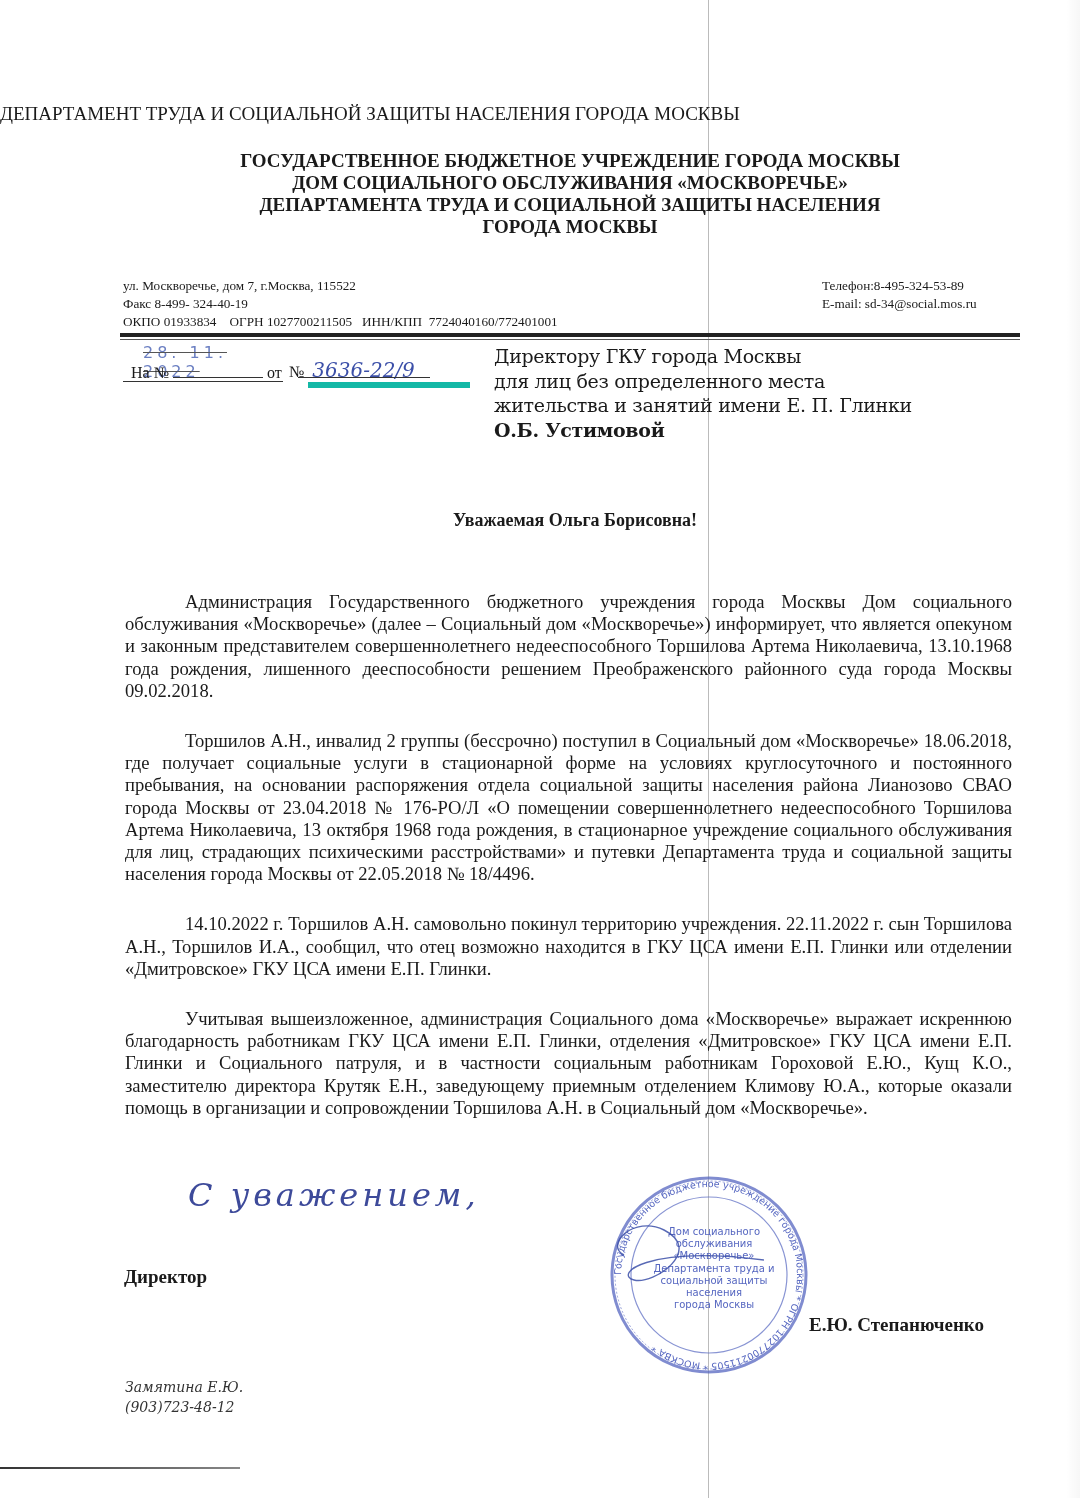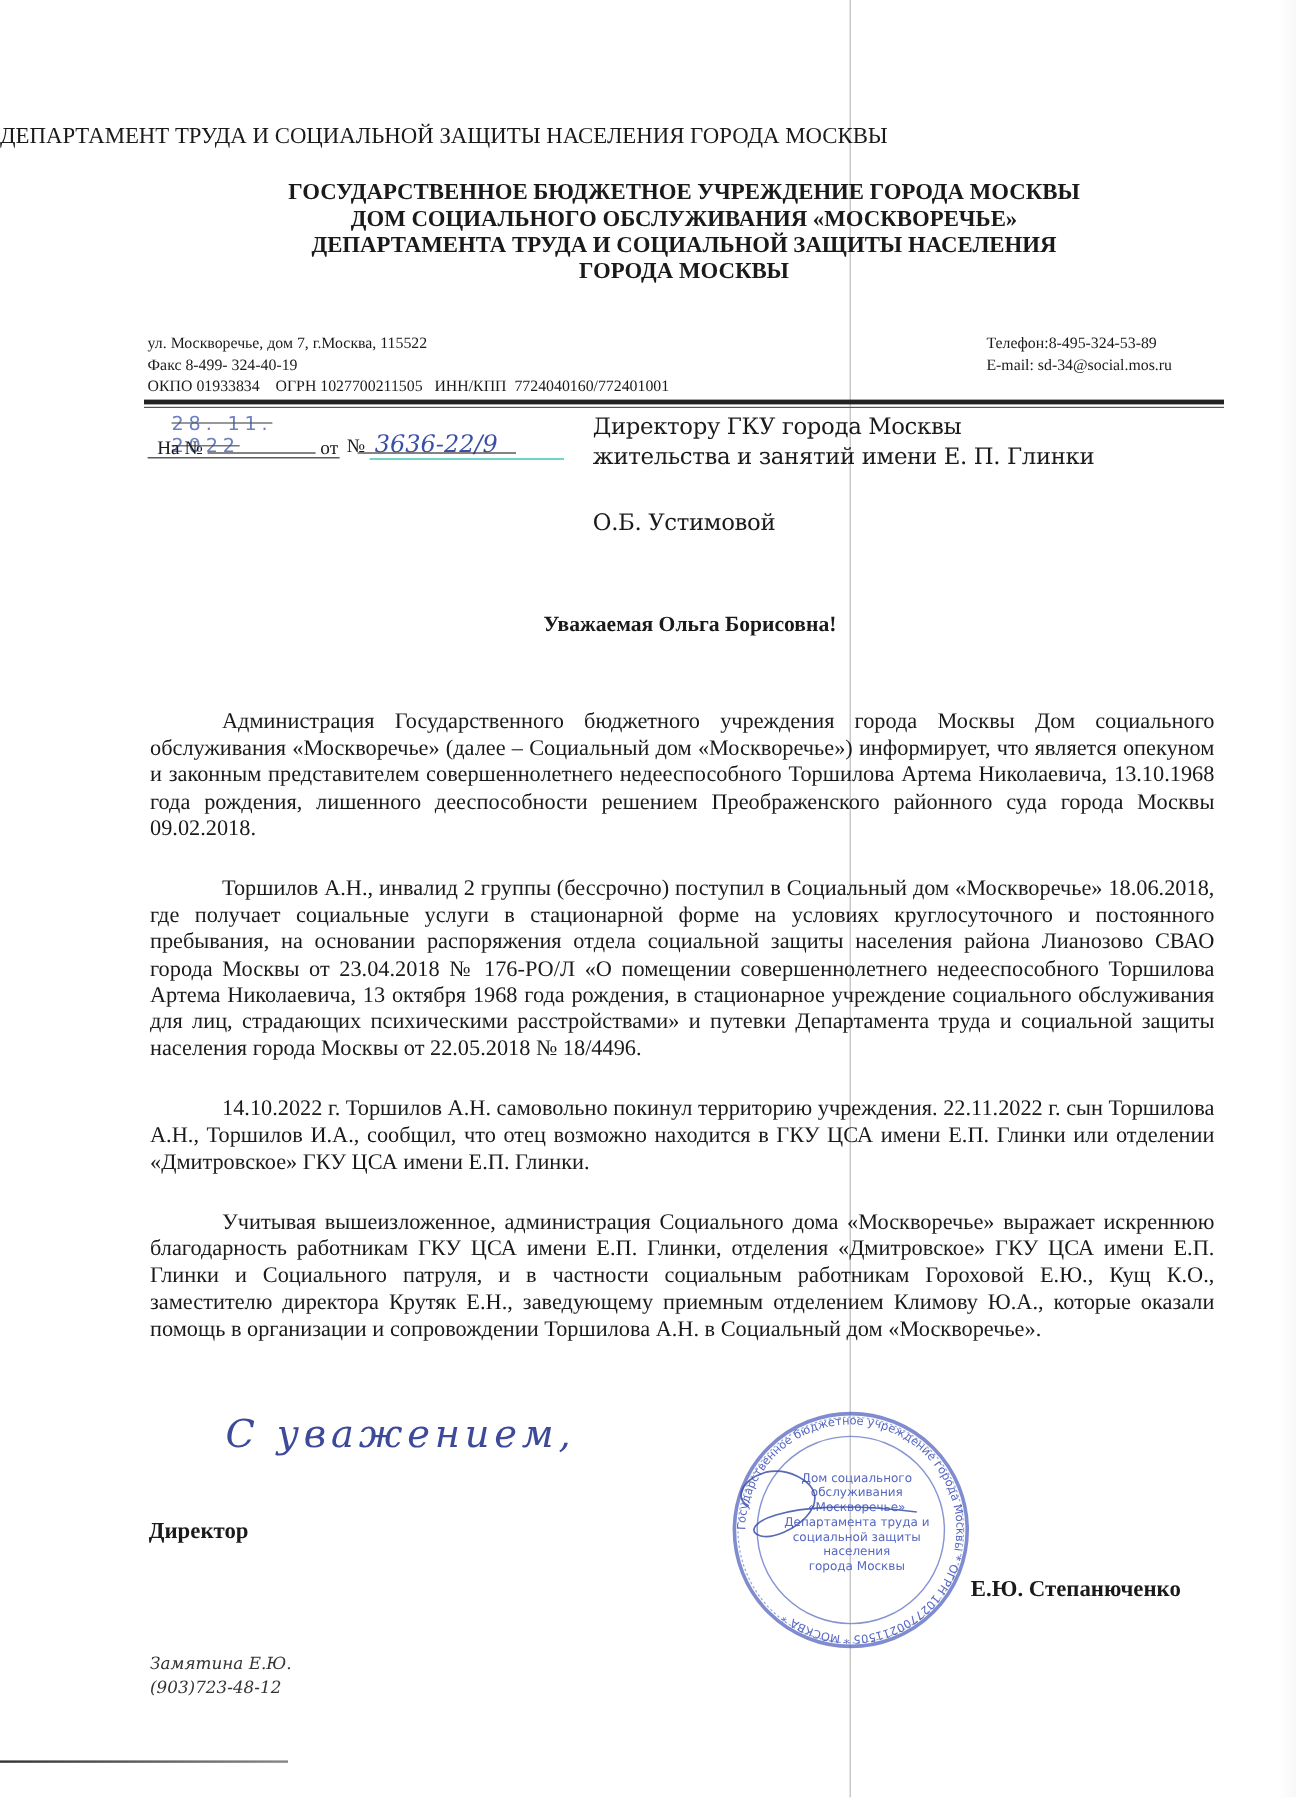--- a/index.html
+++ b/index.html
@@ -20,7 +20,7 @@
   .reg-line { position: absolute; left: 123px; top: 343px; font-size: 16px; }
   .reg-date { display: inline-block; width: 160px; border-bottom: 1px solid #333; color: #6b7fc2; font-family: "DejaVu Sans", sans-serif; font-size: 16px; letter-spacing: 4px; padding-left: 20px; text-decoration: line-through; text-decoration-color: #555; }
   .reg-no-label { margin-left: 2px; }
-  .reg-no { display: inline-block; width: 162px; border-bottom: 1px solid #14b8a6; color: #3b4fa8; font-family: "DejaVu Serif", serif; font-style: italic; font-size: 20px; padding-left: 4px; }
+  .reg-no { display: inline-block; width: 162px; border-bottom: 6px solid #14b8a6; color: #3b4fa8; font-family: "DejaVu Serif", serif; font-style: italic; font-size: 20px; padding-left: 4px; }
   .ref-line { position: absolute; left: 131px; top: 364px; font-size: 16px; }
   .ref-blank { display: inline-block; width: 90px; border-bottom: 1px solid #333; height: 14px; vertical-align: baseline; }
   .ref-blank2 { display: inline-block; width: 132px; border-bottom: 1px solid #333; height: 14px; vertical-align: baseline; margin-left: 12px; }

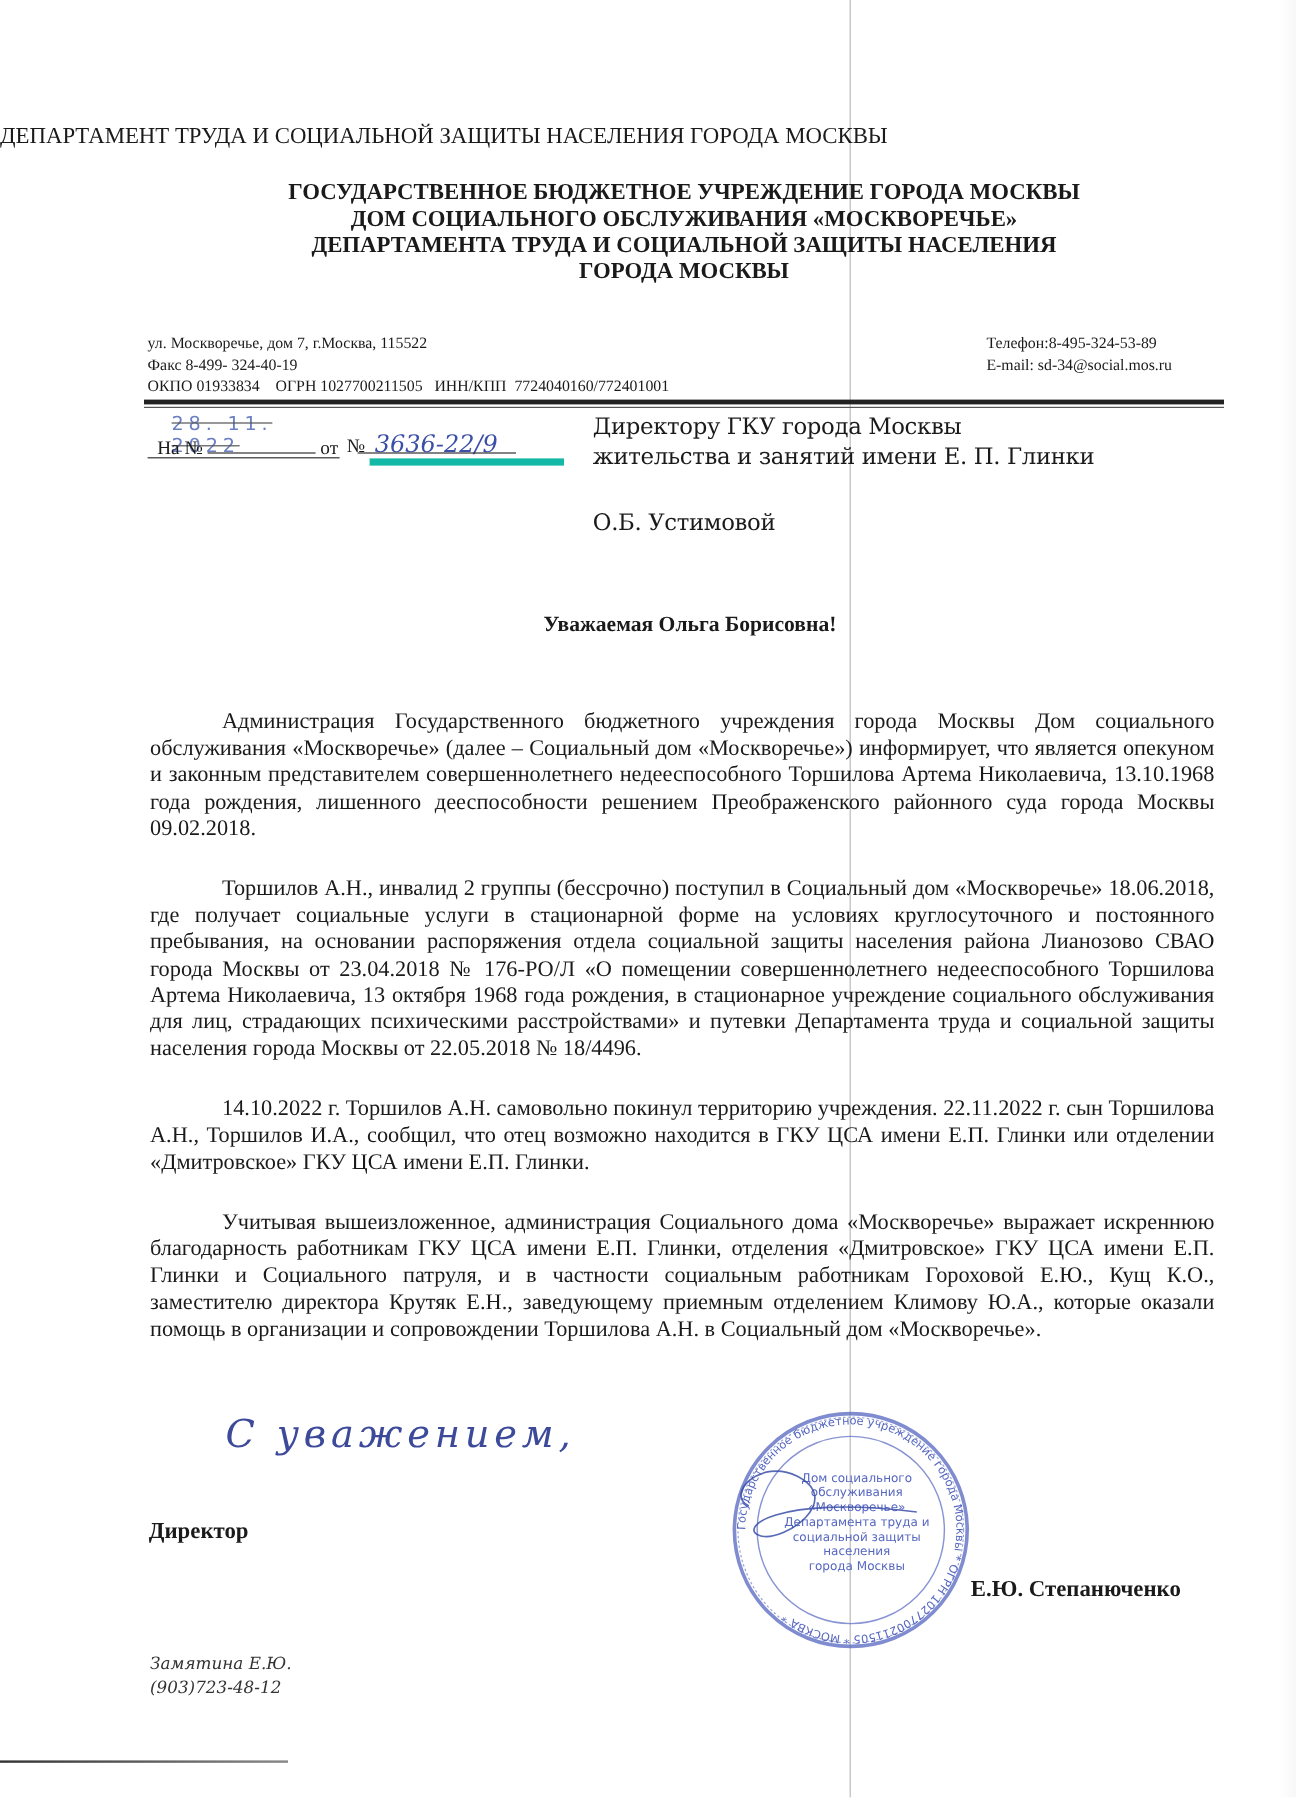--- a/index.html
+++ b/index.html
@@ -85,6 +85,7 @@
 
 <div class="addressee">
   <div>Директору ГКУ города Москвы</div>
+  <div>для лиц без определенного места</div>
   <div>жительства и занятий имени Е. П. Глинки</div>
   <div class="name">О.Б. Устимовой</div>
 </div>

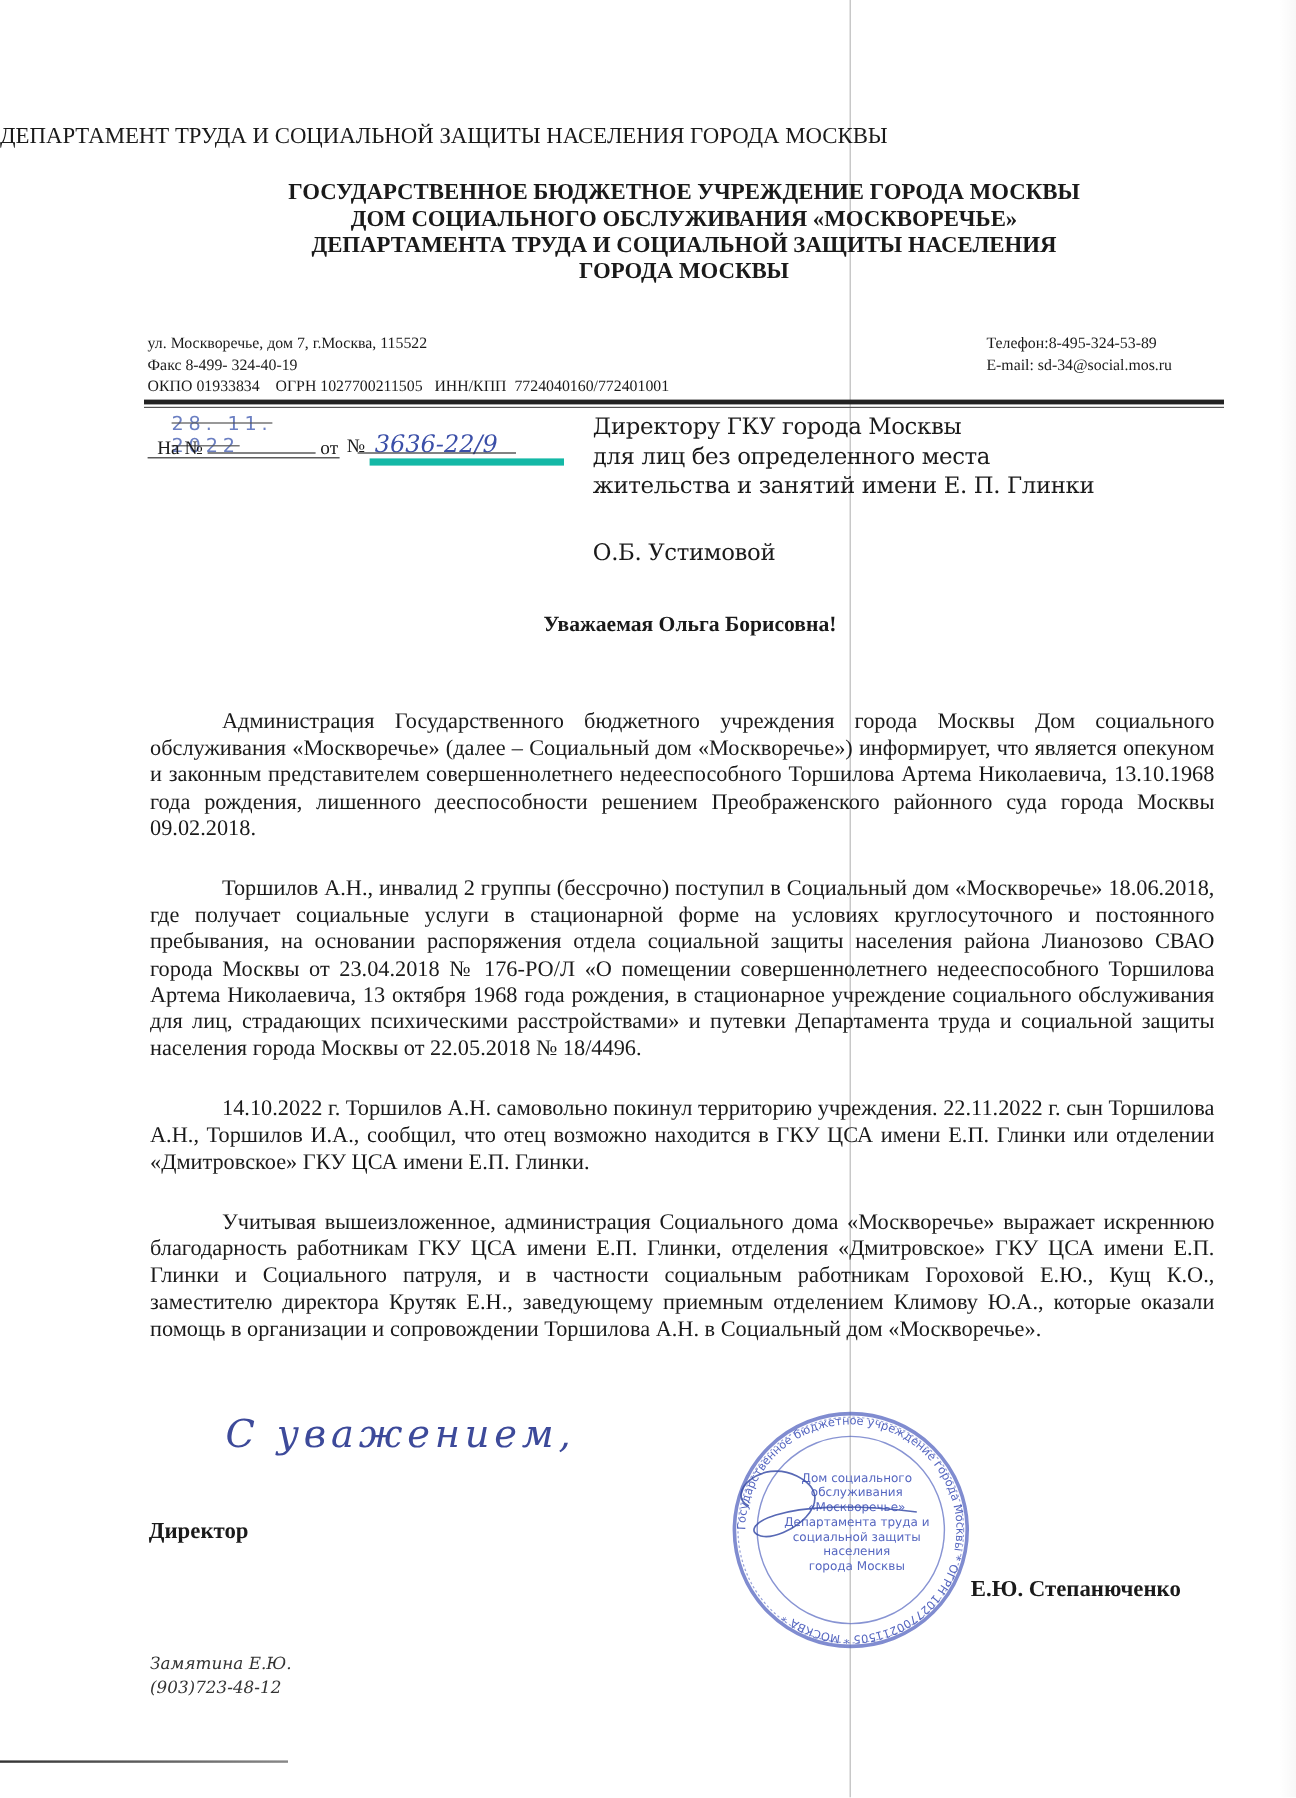--- a/index.html
+++ b/index.html
@@ -26,7 +26,7 @@
   .ref-blank2 { display: inline-block; width: 132px; border-bottom: 1px solid #333; height: 14px; vertical-align: baseline; margin-left: 12px; }
 
   .addressee { position: absolute; left: 494px; top: 344px; font-family: "DejaVu Serif", serif; font-size: 19px; line-height: 24.5px; letter-spacing: -0.3px; }
-  .addressee .name { font-weight: normal; margin-top: 31px; }
+  .addressee .name { font-weight: bold; }
 
   .salutation { position: absolute; left: 0; width: 1150px; top: 510px; text-align: center; font-weight: bold; font-size: 18px; }
 

